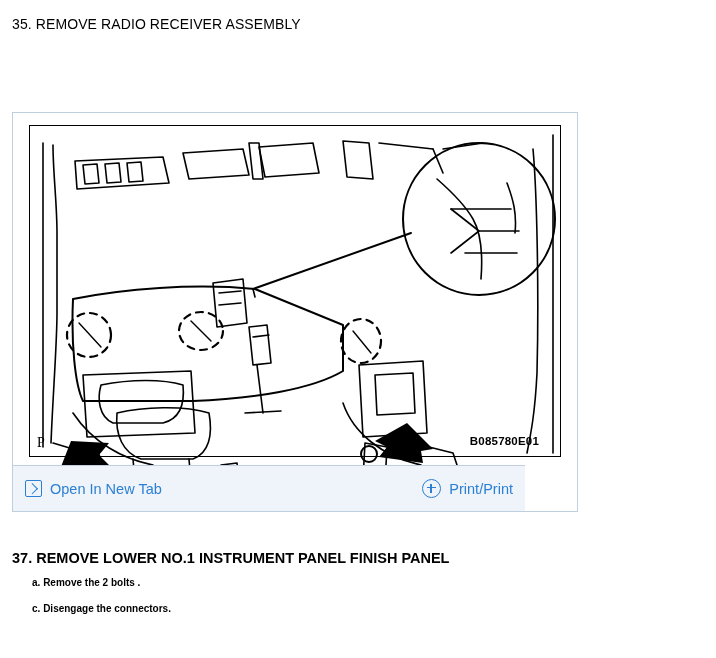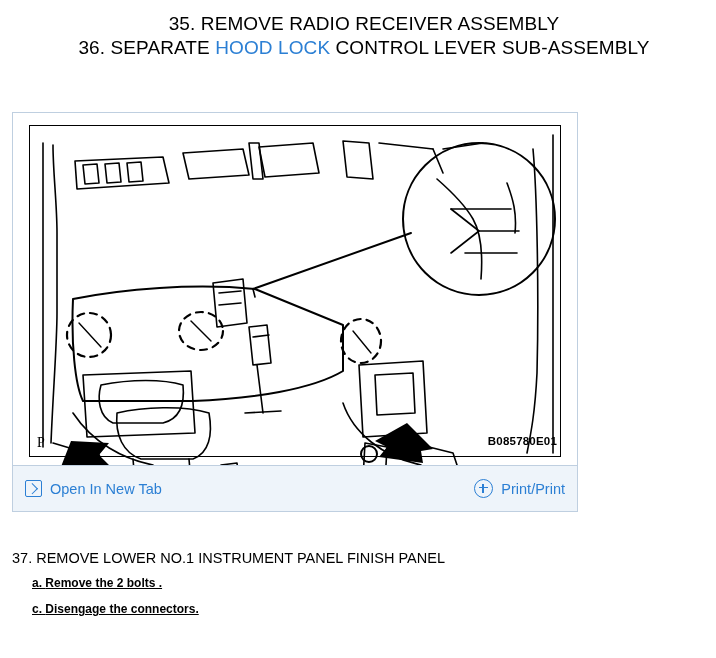--- a/index.html
+++ b/index.html
@@ -25,11 +25,10 @@
     padding: 12px 0 0 12px;
   }
   .step-line {
-    font-size: 19px;
+    font-size: 14px;
     line-height: 24px;
     white-space: nowrap;
     letter-spacing: 0.1px;
-    text-align: center;
   }
   .link-blue {
     color: #2b7fd4;

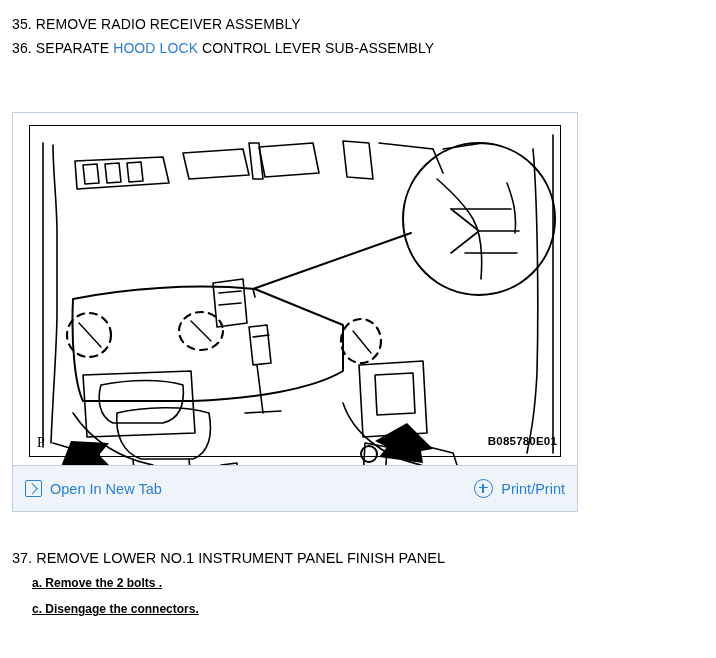--- a/index.html
+++ b/index.html
@@ -179,10 +179,6 @@
       <span>35.</span>
       <span>REMOVE RADIO RECEIVER ASSEMBLY</span>
     </div>
-    <div class="step-line">
-      <span>36.</span>
-      <span>SEPARATE </span><a class="link-blue" href="#" style="text-decoration:none;">HOOD LOCK</a><span> CONTROL LEVER SUB-ASSEMBLY</span>
-    </div>
   </div>
 
   <div class="figure-panel">

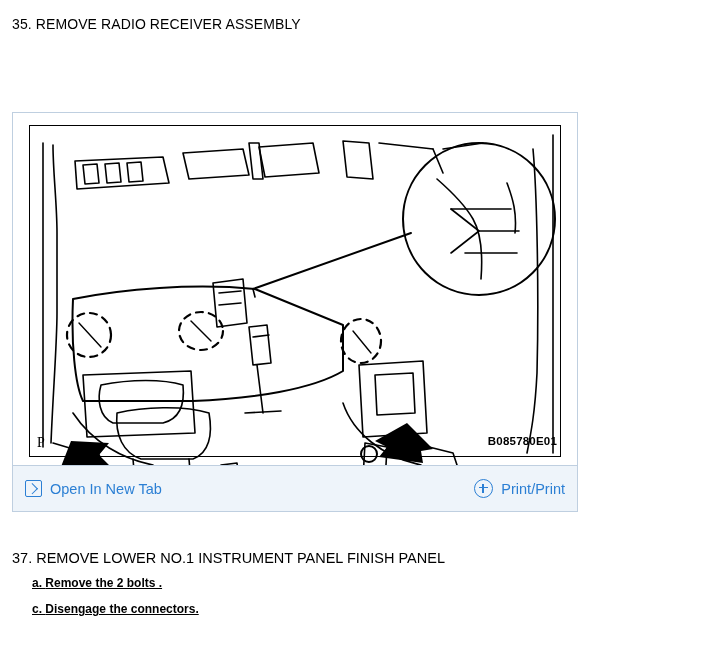--- a/index.html
+++ b/index.html
@@ -64,7 +64,7 @@
   }
   .fig-code {
     position: absolute;
-    right: 20px;
+    right: 38px;
     bottom: 18px;
     font-size: 11.5px;
     font-weight: bold;

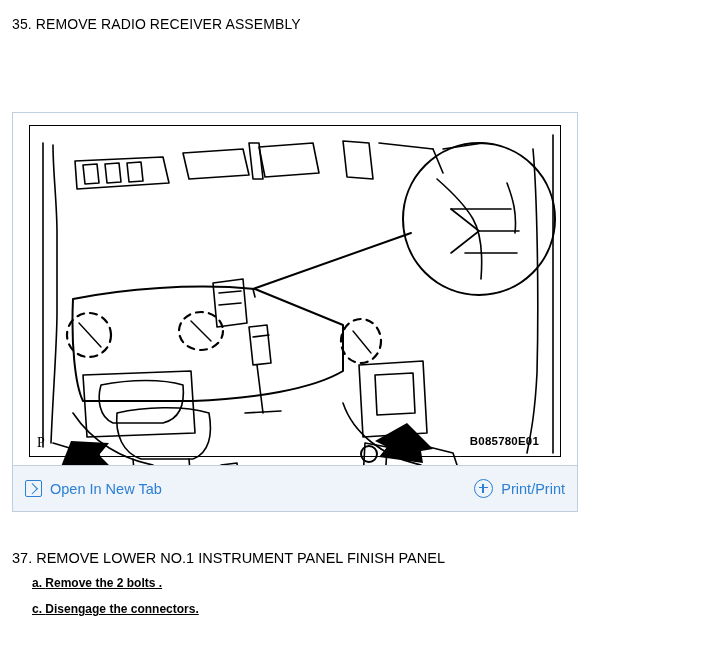--- a/index.html
+++ b/index.html
@@ -82,7 +82,7 @@
     position: absolute;
     left: 0;
     bottom: 0;
-    width: 564px;
+    width: 512px;
     height: 46px;
     background: #eef4fa;
     border-top: 1px solid #bfcfe0;

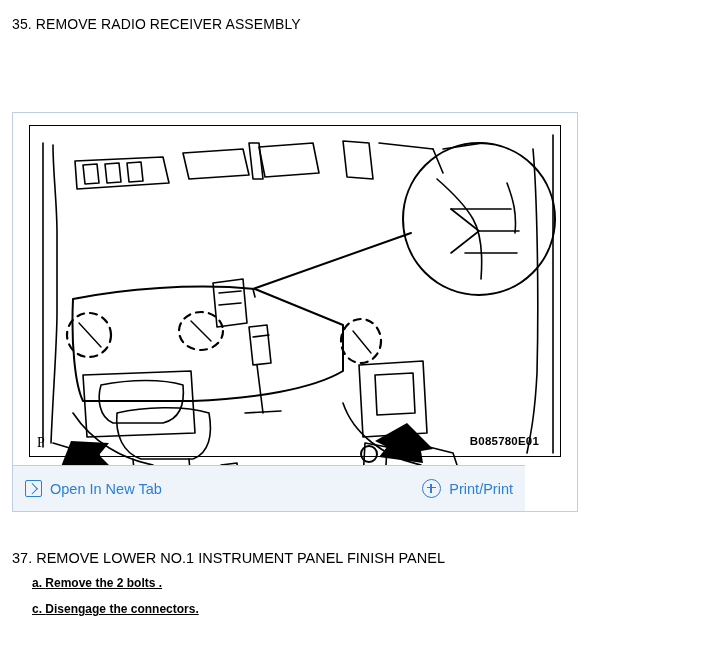--- a/index.html
+++ b/index.html
@@ -156,7 +156,7 @@
   }
   .step37 {
     font-size: 14.5px;
-    font-weight: normal;
+    font-weight: bold;
     line-height: 24px;
     white-space: nowrap;
   }

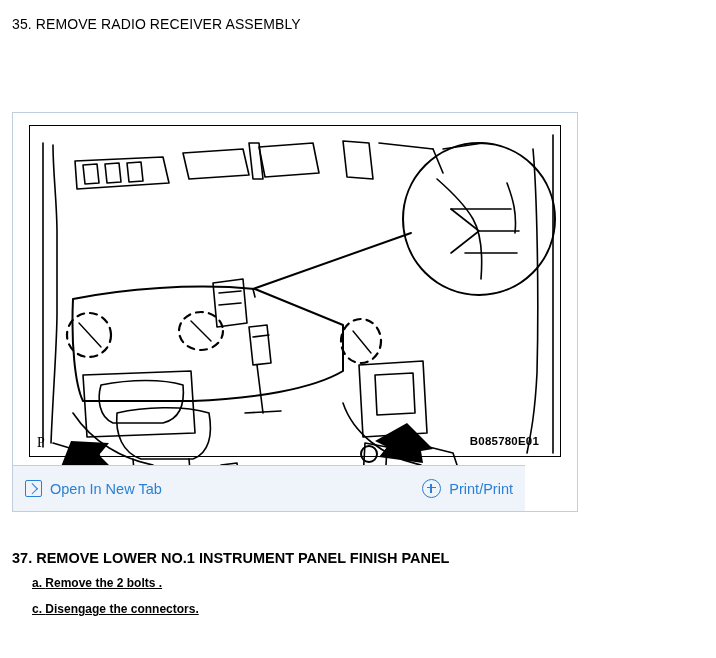--- a/index.html
+++ b/index.html
@@ -161,12 +161,11 @@
     white-space: nowrap;
   }
   .sub-step {
-    font-size: 12px;
+    font-size: 10px;
     font-weight: bold;
     line-height: 26px;
     padding-left: 20px;
     white-space: nowrap;
-    text-decoration: underline;
   }
 </style>
 </head>

